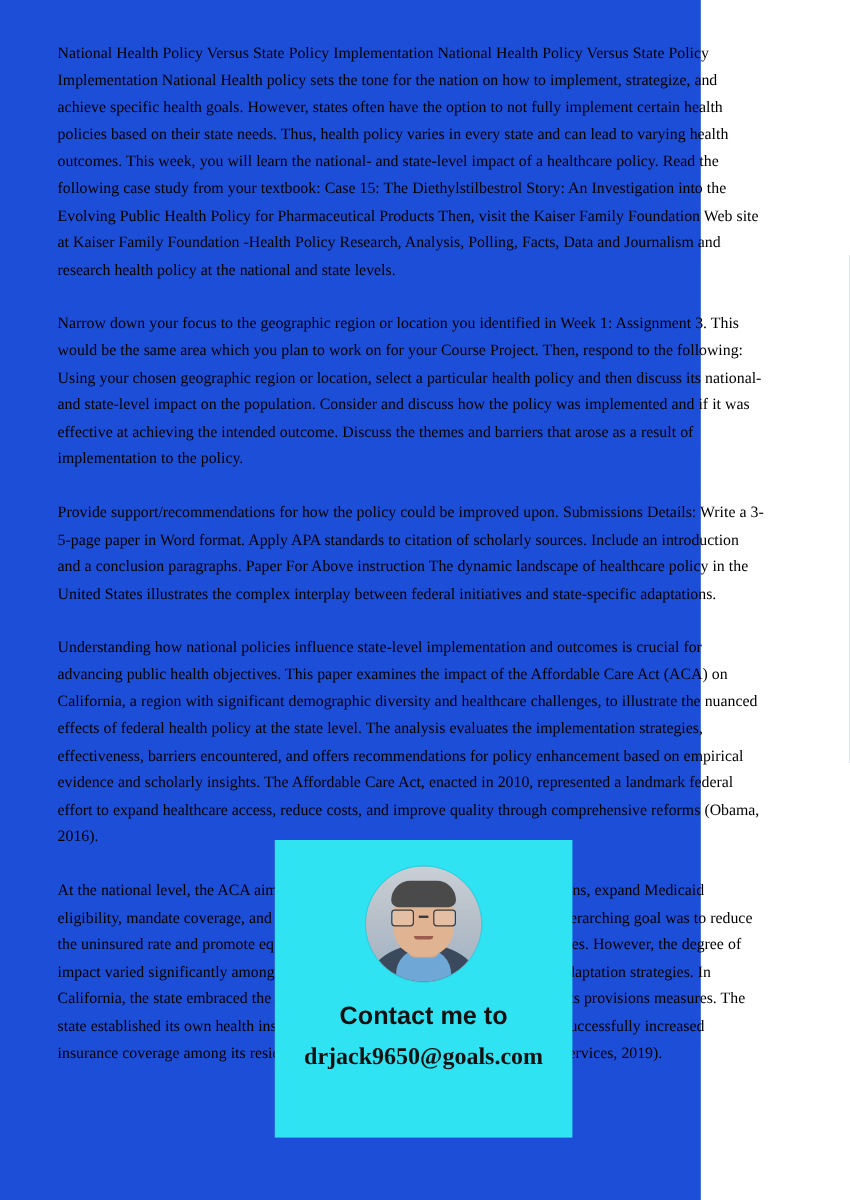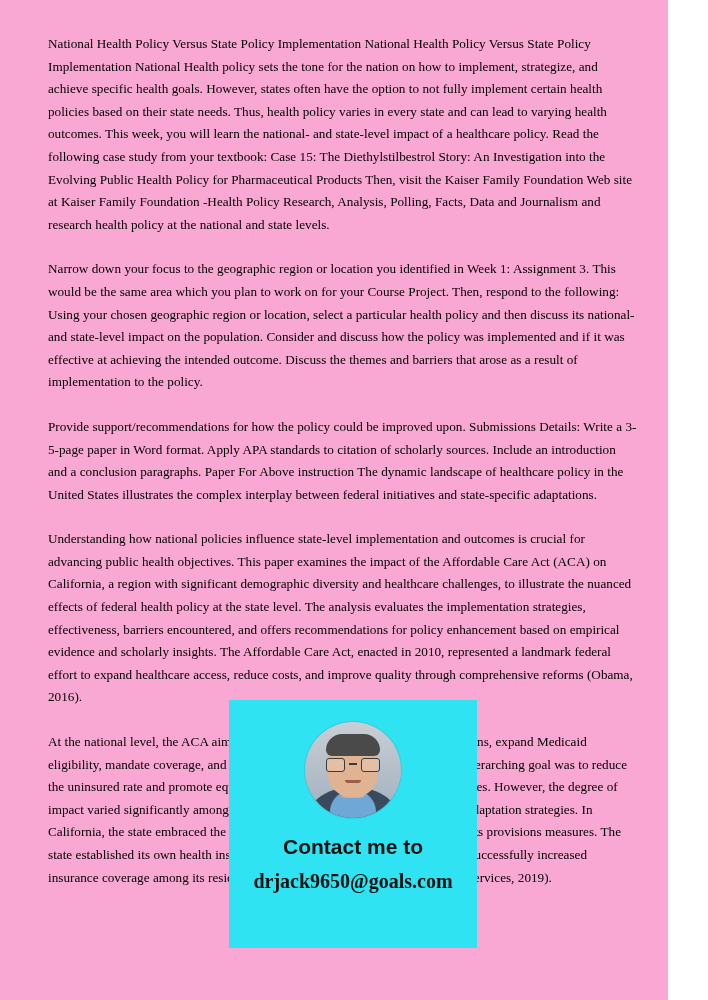--- a/index.html
+++ b/index.html
@@ -17,9 +17,9 @@
   .page {
     position: absolute;
     left: 0; top: 0;
-    width: 668px;
+    width: 584px;
     height: 1000px;
-    background: #f9a8d4;
+    background: #1d4ed8;
   }
   .doc-body {
     position: absolute;

